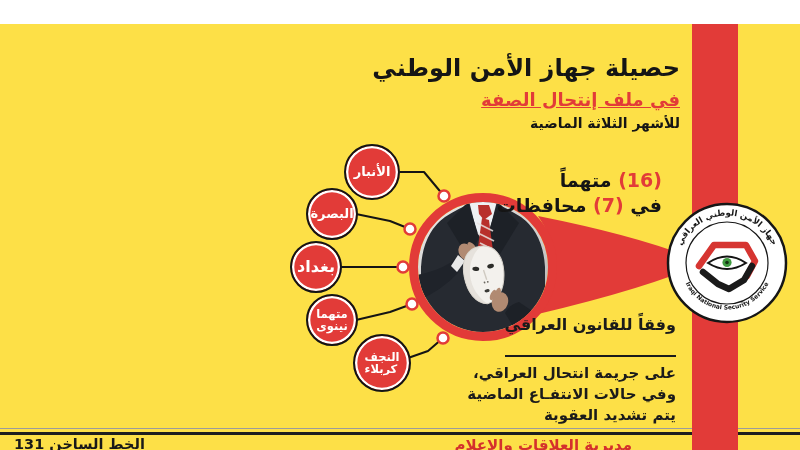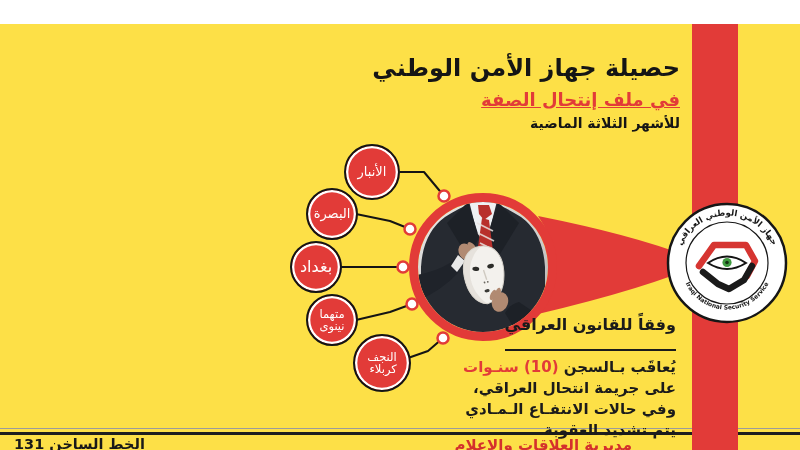--- a/index.html
+++ b/index.html
@@ -37,7 +37,7 @@
     position:absolute; border-radius:50%; background:#e23b38;
     border:2.5px solid #141414; box-shadow: inset 0 0 0 2.3px #ffffff;
     display:flex; align-items:center; justify-content:center;
-    color:#ffffff; font-weight:normal; text-align:right; z-index:6;
+    color:#ffffff; font-weight:bold; text-align:left; z-index:6;
   }
   .prov-label { white-space:pre-line; line-height:1.05; }
   svg { display:block; }

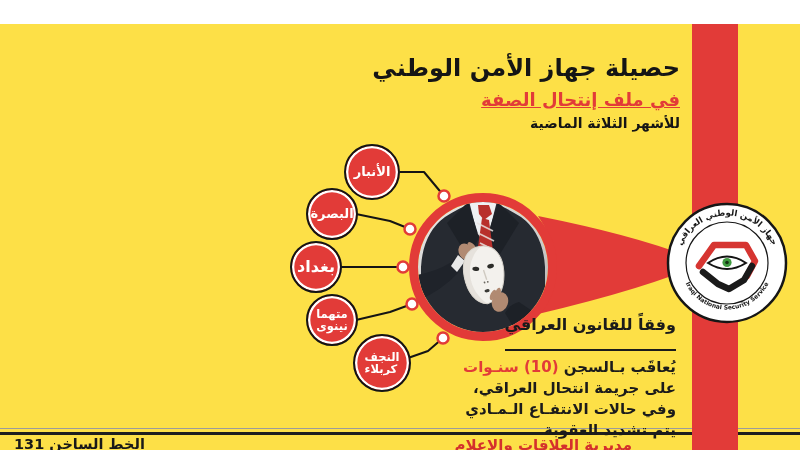--- a/index.html
+++ b/index.html
@@ -60,6 +60,10 @@
   </div>
 
   <div id="stats-block" class="abs">
+    <div class="line">
+      <span class="red num">(16)</span>
+      <span>متهماً</span>
+    </div>
   </div>
 
   <svg class="layer" width="800" height="450" style="z-index:2">

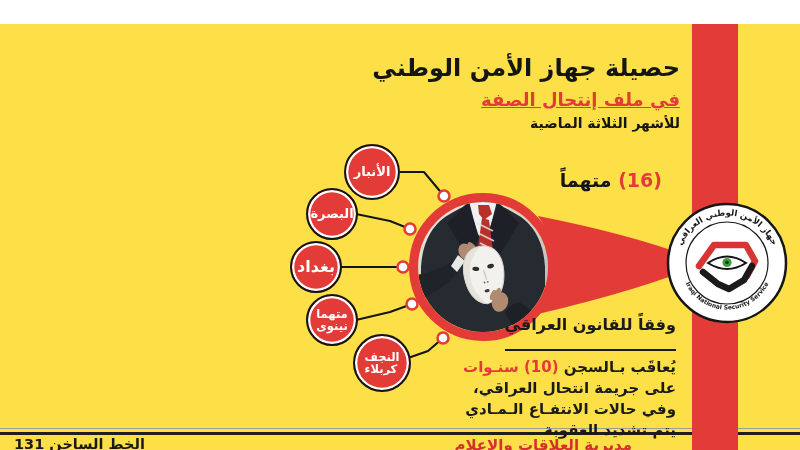--- a/index.html
+++ b/index.html
@@ -63,6 +63,11 @@
     <div class="line">
       <span class="red num">(16)</span>
       <span>متهماً</span>
+    </div>
+    <div class="line">
+      <span>في</span>
+      <span class="red num">(7)</span>
+      <span>محافظات</span>
     </div>
   </div>
 

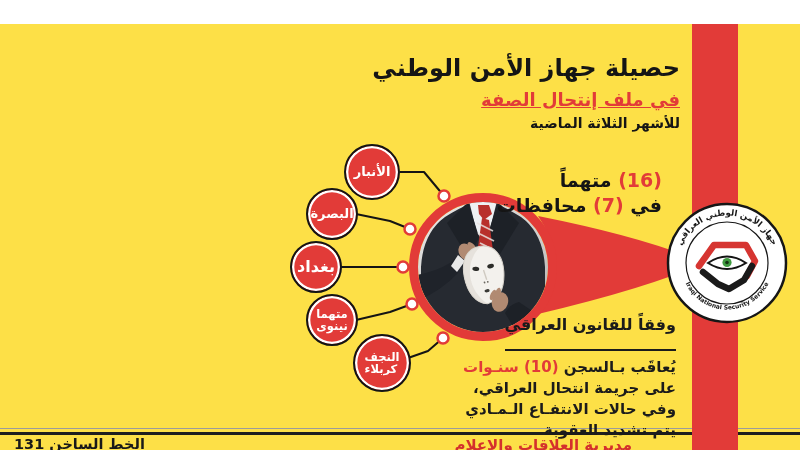--- a/index.html
+++ b/index.html
@@ -26,7 +26,7 @@
   .num { direction:ltr; unicode-bidi:embed; }
   
   #legal-block { top:291px; right:124px; text-align:right; z-index:8; color:#1b1b1b; }
-  #legal-heading { display:inline-block; font-size:16px; font-weight:bold; border-bottom:2px solid #1b1b1b; padding-bottom:15px; white-space:nowrap; }
+  #legal-heading { display:inline-block; font-size:16px; font-weight:bold; border-bottom:2px solid #1b1b1b; padding-bottom:21px; white-space:nowrap; }
   .legal-line { font-size:15px; font-weight:bold; white-space:nowrap; line-height:21px; }
   #legal-body { margin-top:6px; }
   

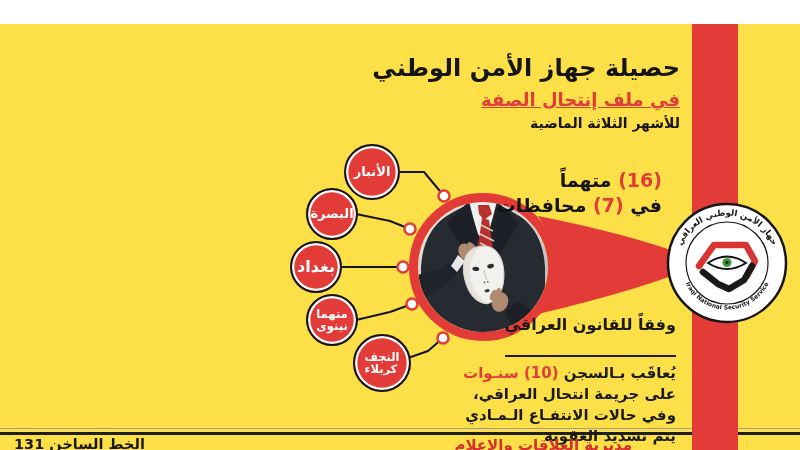--- a/index.html
+++ b/index.html
@@ -201,10 +201,6 @@
   <div id="legal-block" class="abs">
     <div><span id="legal-heading">وفقاً للقانون العراقي</span></div>
     <div id="legal-body">
-      <div class="legal-line">
-        <span>يُعاقَب بـالسجن</span>
-        <span class="red">(10) سنـوات</span>
-      </div>
       <div class="legal-line">على جريمة انتحال العراقي،</div>
       <div class="legal-line">وفي حالات الانتفـاع الـمـادي</div>
       <div class="legal-line">يتم تشديد العقوبة</div>

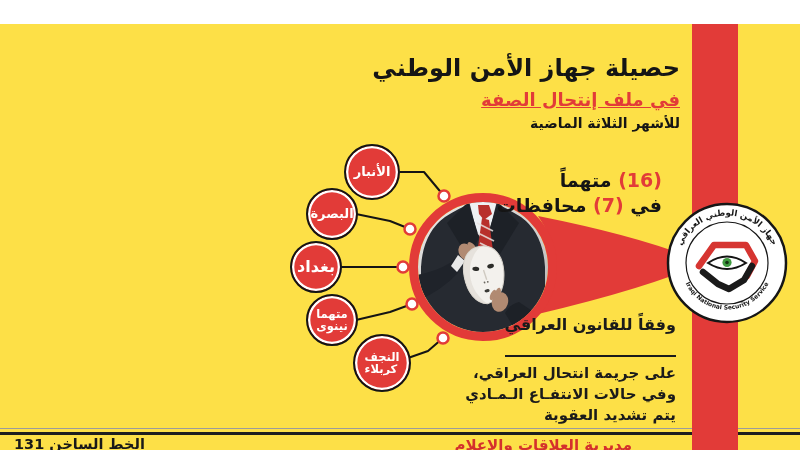--- a/index.html
+++ b/index.html
@@ -202,7 +202,7 @@
     <div><span id="legal-heading">وفقاً للقانون العراقي</span></div>
     <div id="legal-body">
       <div class="legal-line">على جريمة انتحال العراقي،</div>
-      <div class="legal-line">وفي حالات الانتفـاع الـمـادي</div>
+      <div class="legal-line">وفي حالات الانتفـاع الماضية</div>
       <div class="legal-line">يتم تشديد العقوبة</div>
     </div>
   </div>

